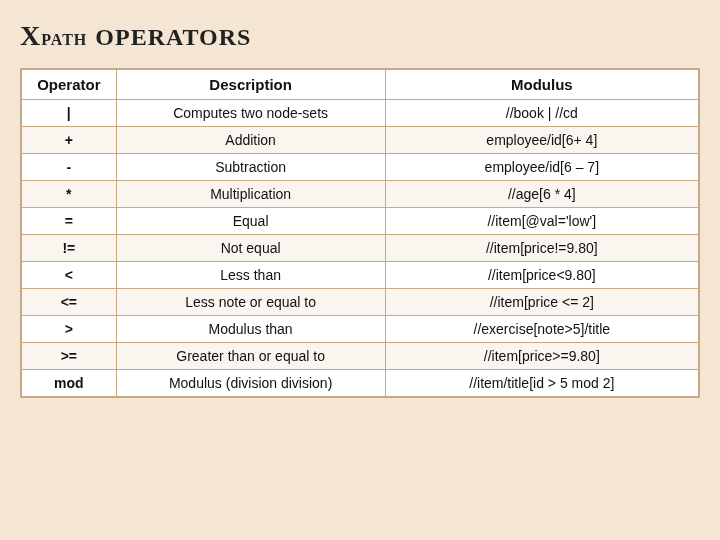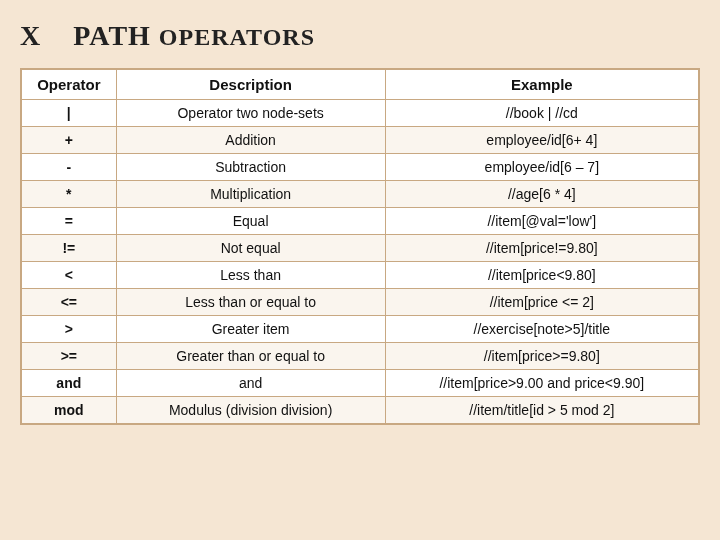--- a/index.html
+++ b/index.html
@@ -74,7 +74,7 @@
 <body>
 
 <h1 class="page-title">
-  <span>X<small style="font-size:28px;font-variant:small-caps;margin-left:32px;">PATH</small> <small style="font-size:24px;font-variant:small-caps;">OPERATORS</small></span>
+  <span>X<small style="font-size:16px;font-variant:small-caps;">PATH</small> <small style="font-size:24px;font-variant:small-caps;">OPERATORS</small></span>
 </h1>
 
 <table>

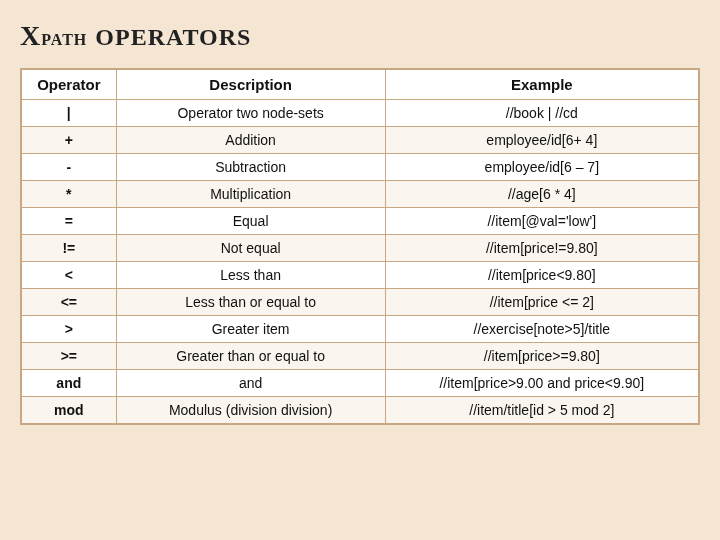--- a/index.html
+++ b/index.html
@@ -82,7 +82,7 @@
     <tr>
       <th>Operator</th>
       <th>Description</th>
-      <th>Example</th>
+      <th>Modulus</th>
     </tr>
   </thead>
   <tbody id="table-body">

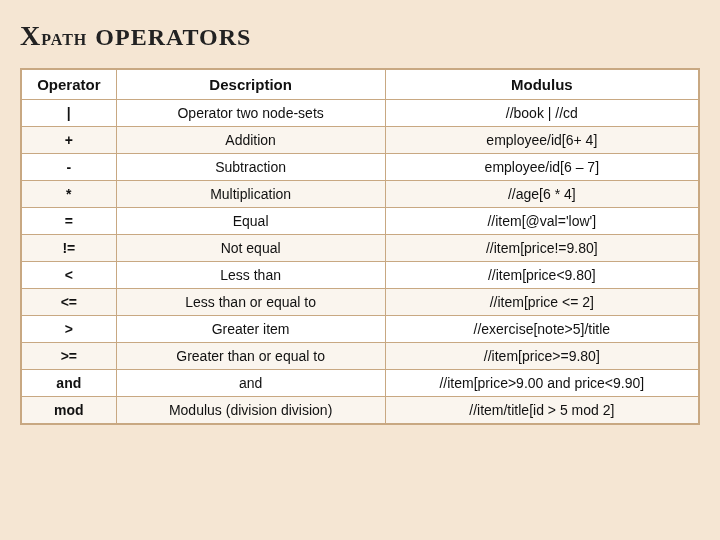--- a/index.html
+++ b/index.html
@@ -88,7 +88,7 @@
   <tbody id="table-body">
   <tr>
         <td>|</td>
-        <td>Operator two node-sets</td>
+        <td>Computes two node-sets</td>
         <td>//book | //cd</td>
       </tr>
       <tr>

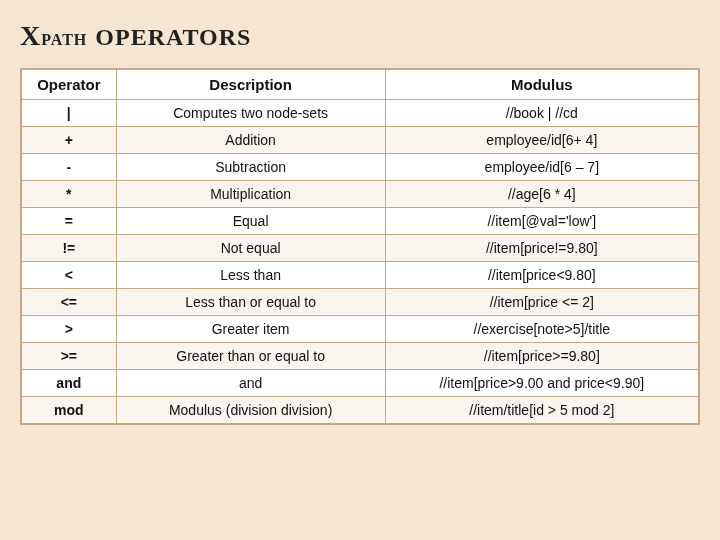--- a/index.html
+++ b/index.html
@@ -123,7 +123,7 @@
       </tr>
       <tr>
         <td>&lt;=</td>
-        <td>Less than or equal to</td>
+        <td>Less note or equal to</td>
         <td>//item[price &lt;= 2]</td>
       </tr>
       <tr>

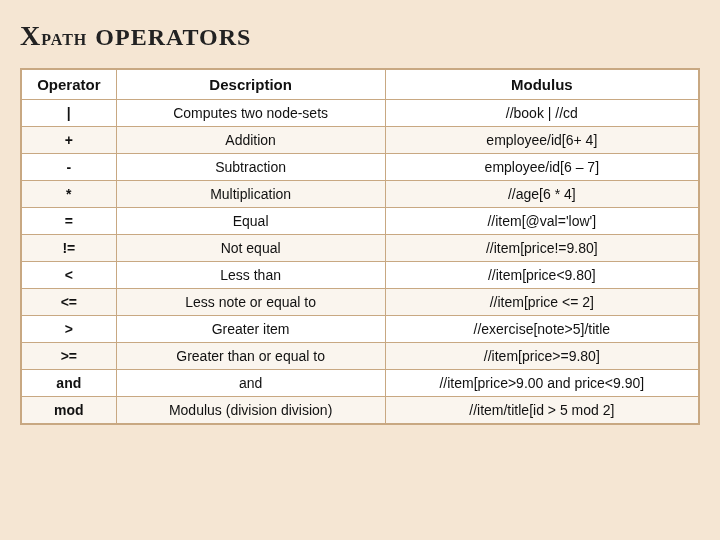--- a/index.html
+++ b/index.html
@@ -128,7 +128,7 @@
       </tr>
       <tr>
         <td>&gt;</td>
-        <td>Greater item</td>
+        <td>Modulus than</td>
         <td>//exercise[note&gt;5]/title</td>
       </tr>
       <tr>

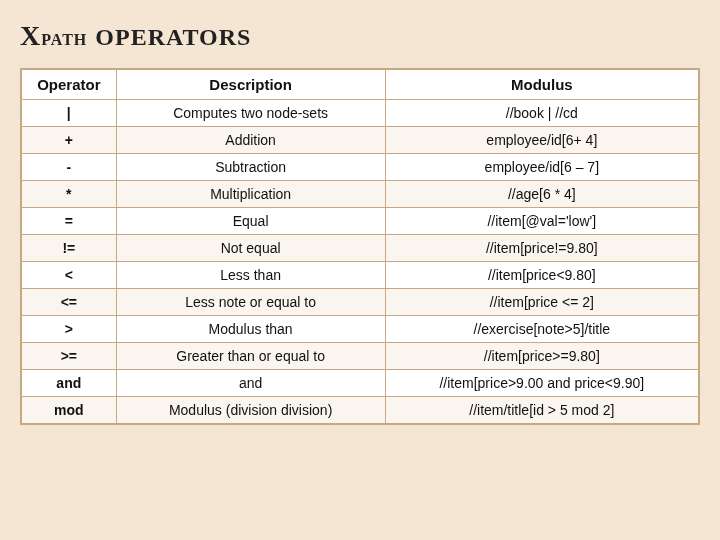--- a/index.html
+++ b/index.html
@@ -137,11 +137,6 @@
         <td>//item[price&gt;=9.80]</td>
       </tr>
       <tr>
-        <td>and</td>
-        <td>and</td>
-        <td>//item[price&gt;9.00 and price&lt;9.90]</td>
-      </tr>
-      <tr>
         <td>mod</td>
         <td>Modulus (division division)</td>
         <td>//item/title[id &gt; 5 mod 2]</td>

